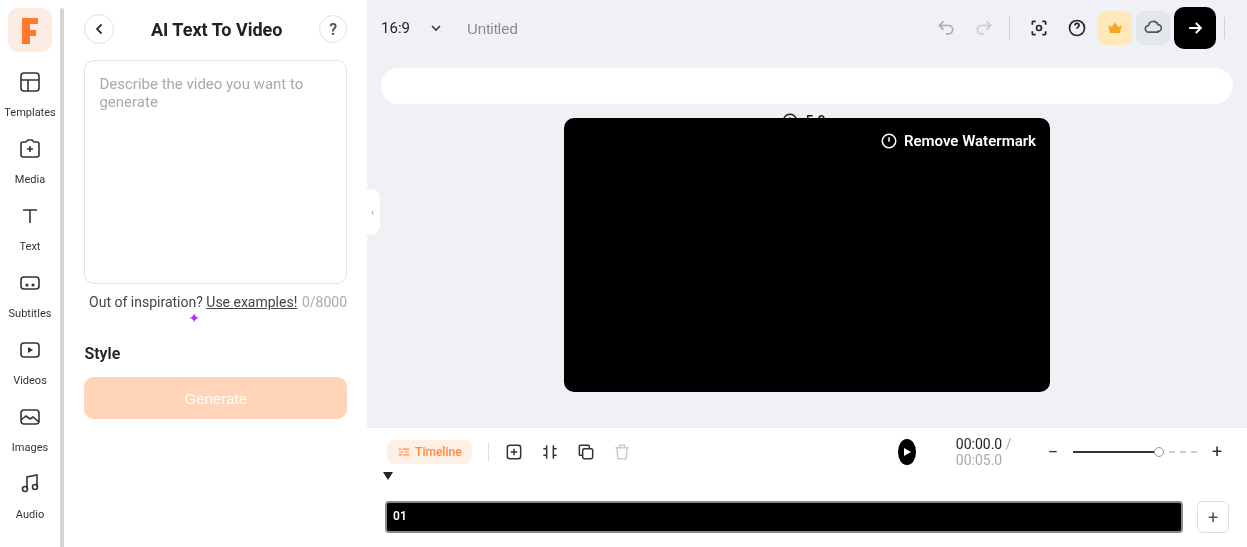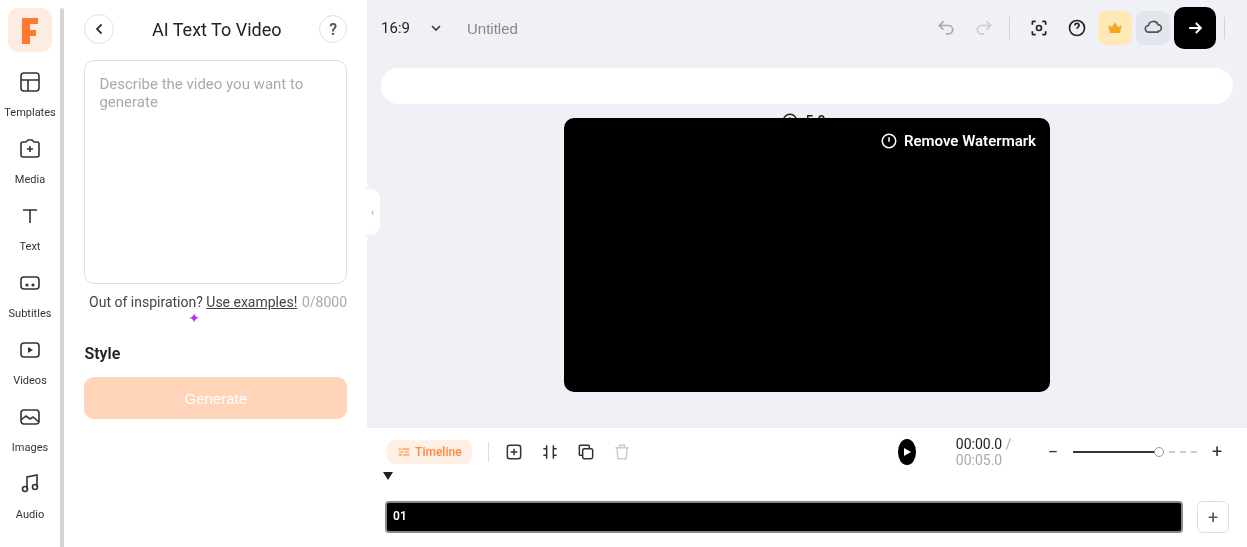--- a/index.html
+++ b/index.html
@@ -14,7 +14,7 @@
 .left-panel { width: 516px; background: #fff; padding: 14px 20px 0 20px; display: flex; flex-direction: column; position: relative; }
 .panel-header { display: flex; align-items: center; justify-content: space-between; margin-bottom: 16px; }
 .back-btn { width: 30px; height: 30px; border-radius: 50%; border: 1px solid #e2e2e2; background: #fff; display: flex; align-items: center; justify-content: center; cursor: pointer; }
-.panel-title { font-size: 18px; font-weight: 400; color: #222; }
+.panel-title { font-size: 18px; font-weight: 700; color: #222; }
 .help-btn { width: 28px; height: 28px; border-radius: 50%; border: 1px solid #e0e0e0; background: #fff; display: flex; align-items: center; justify-content: center; cursor: pointer; font-weight: 600; color: #555; }
 .prompt-box { width: 100%; height: 224px; border: 1px solid #e0e0e0; border-radius: 10px; padding: 14px; font-size: 15px; color: #222; resize: none; outline: none; font-family: inherit; }
 .prompt-box::placeholder { color: #aaa; }

